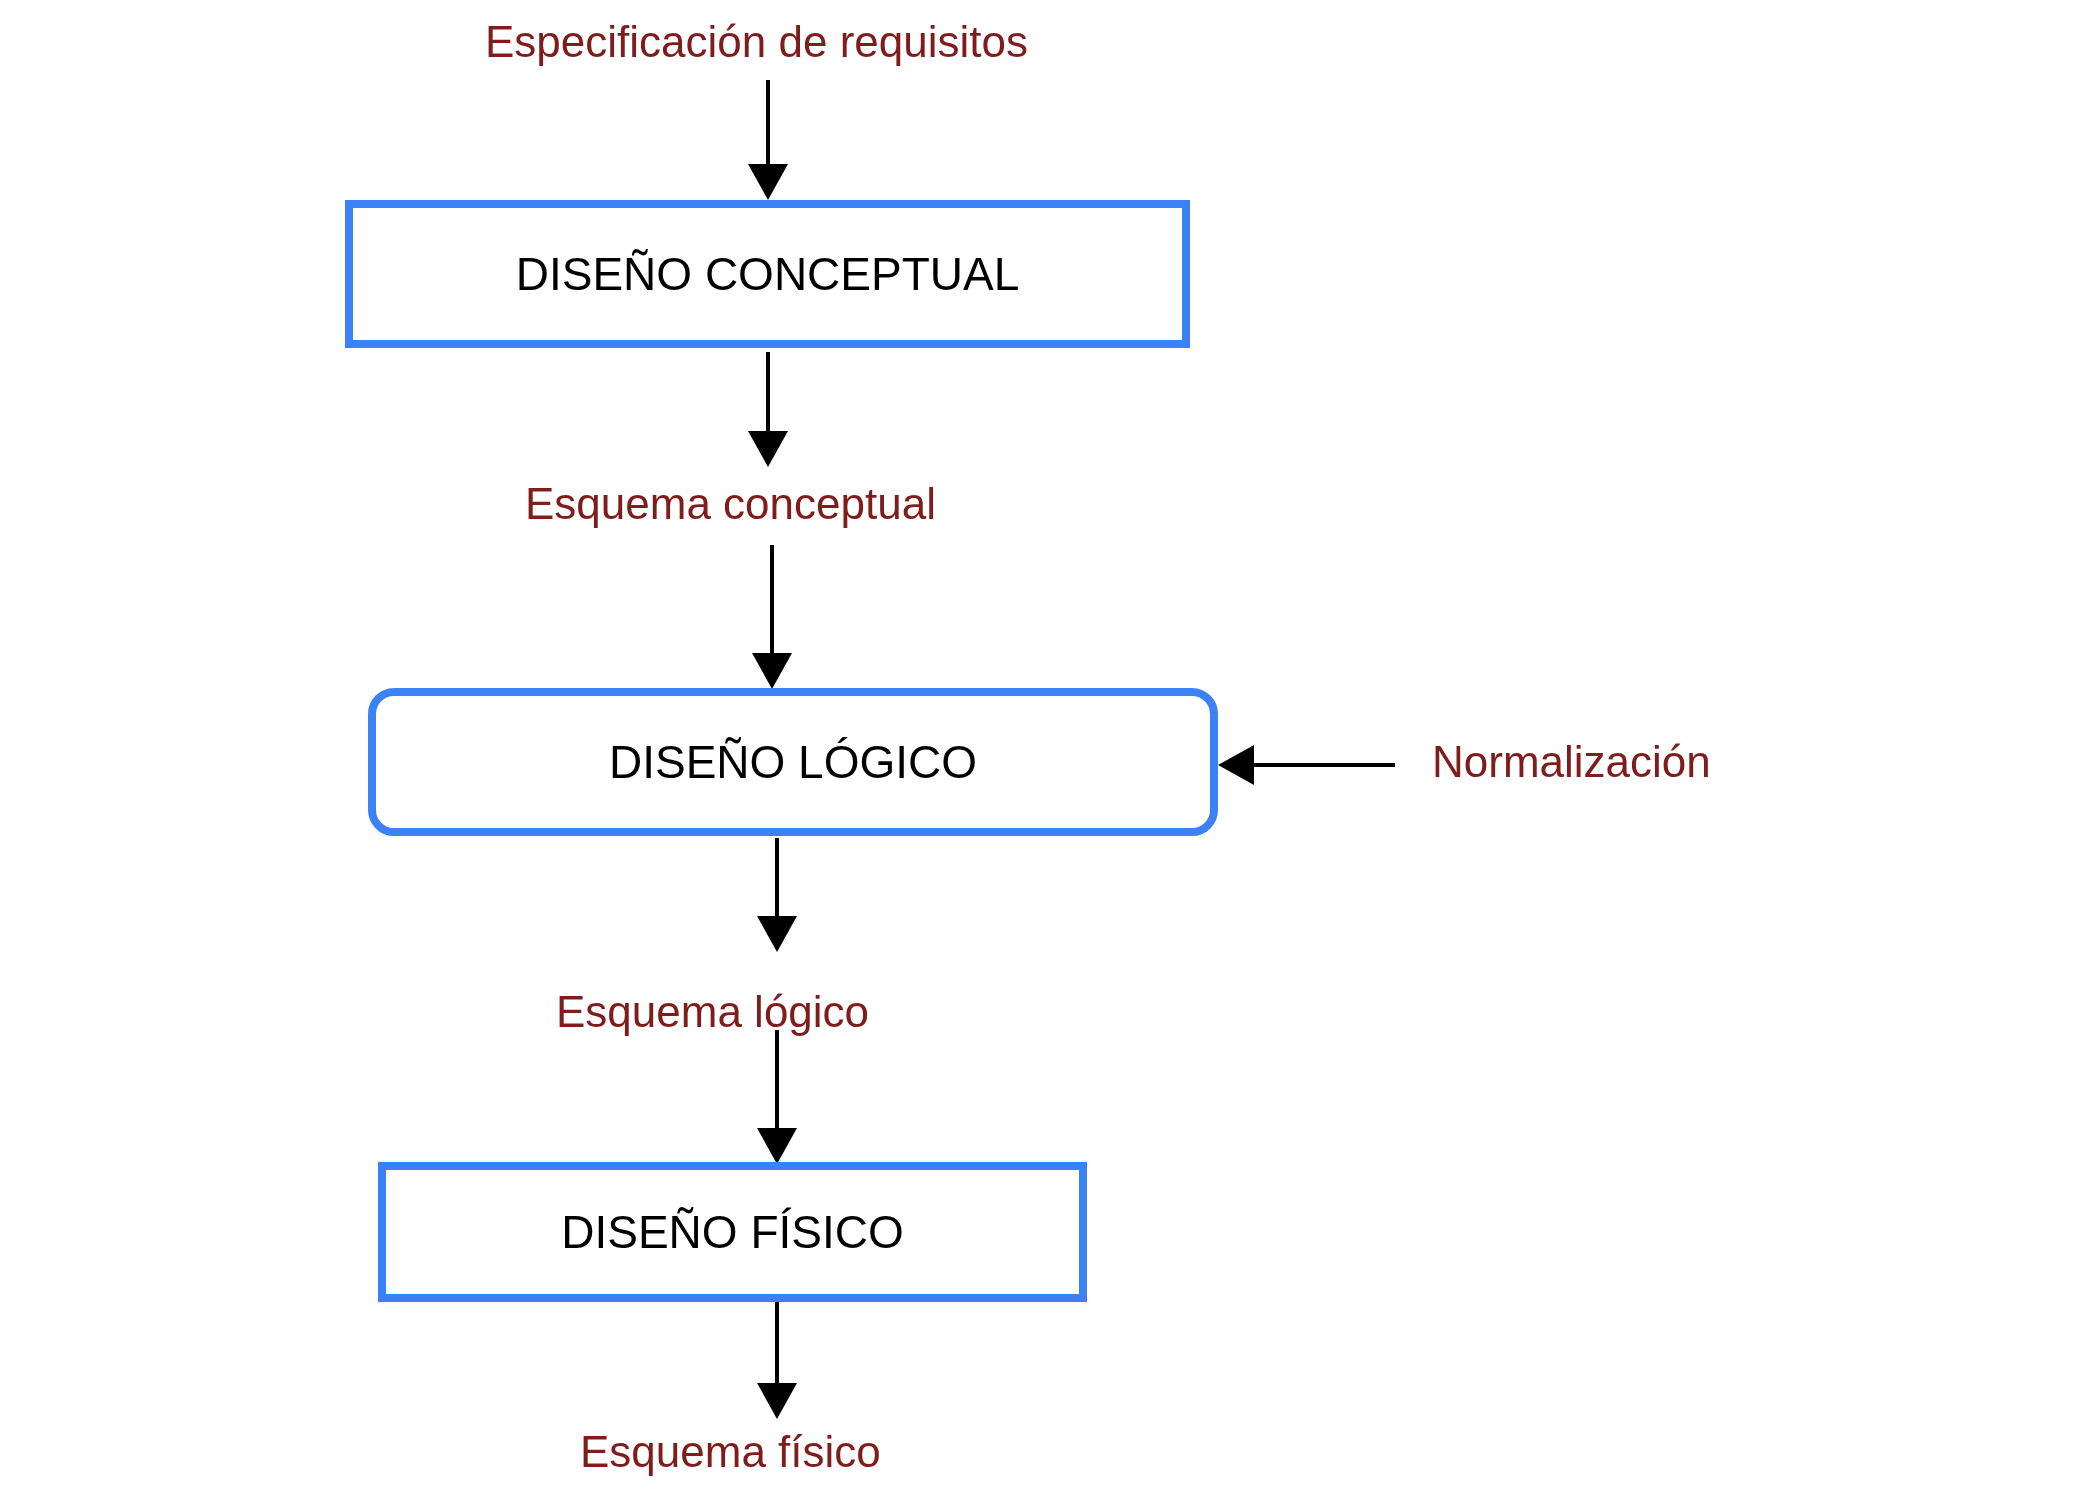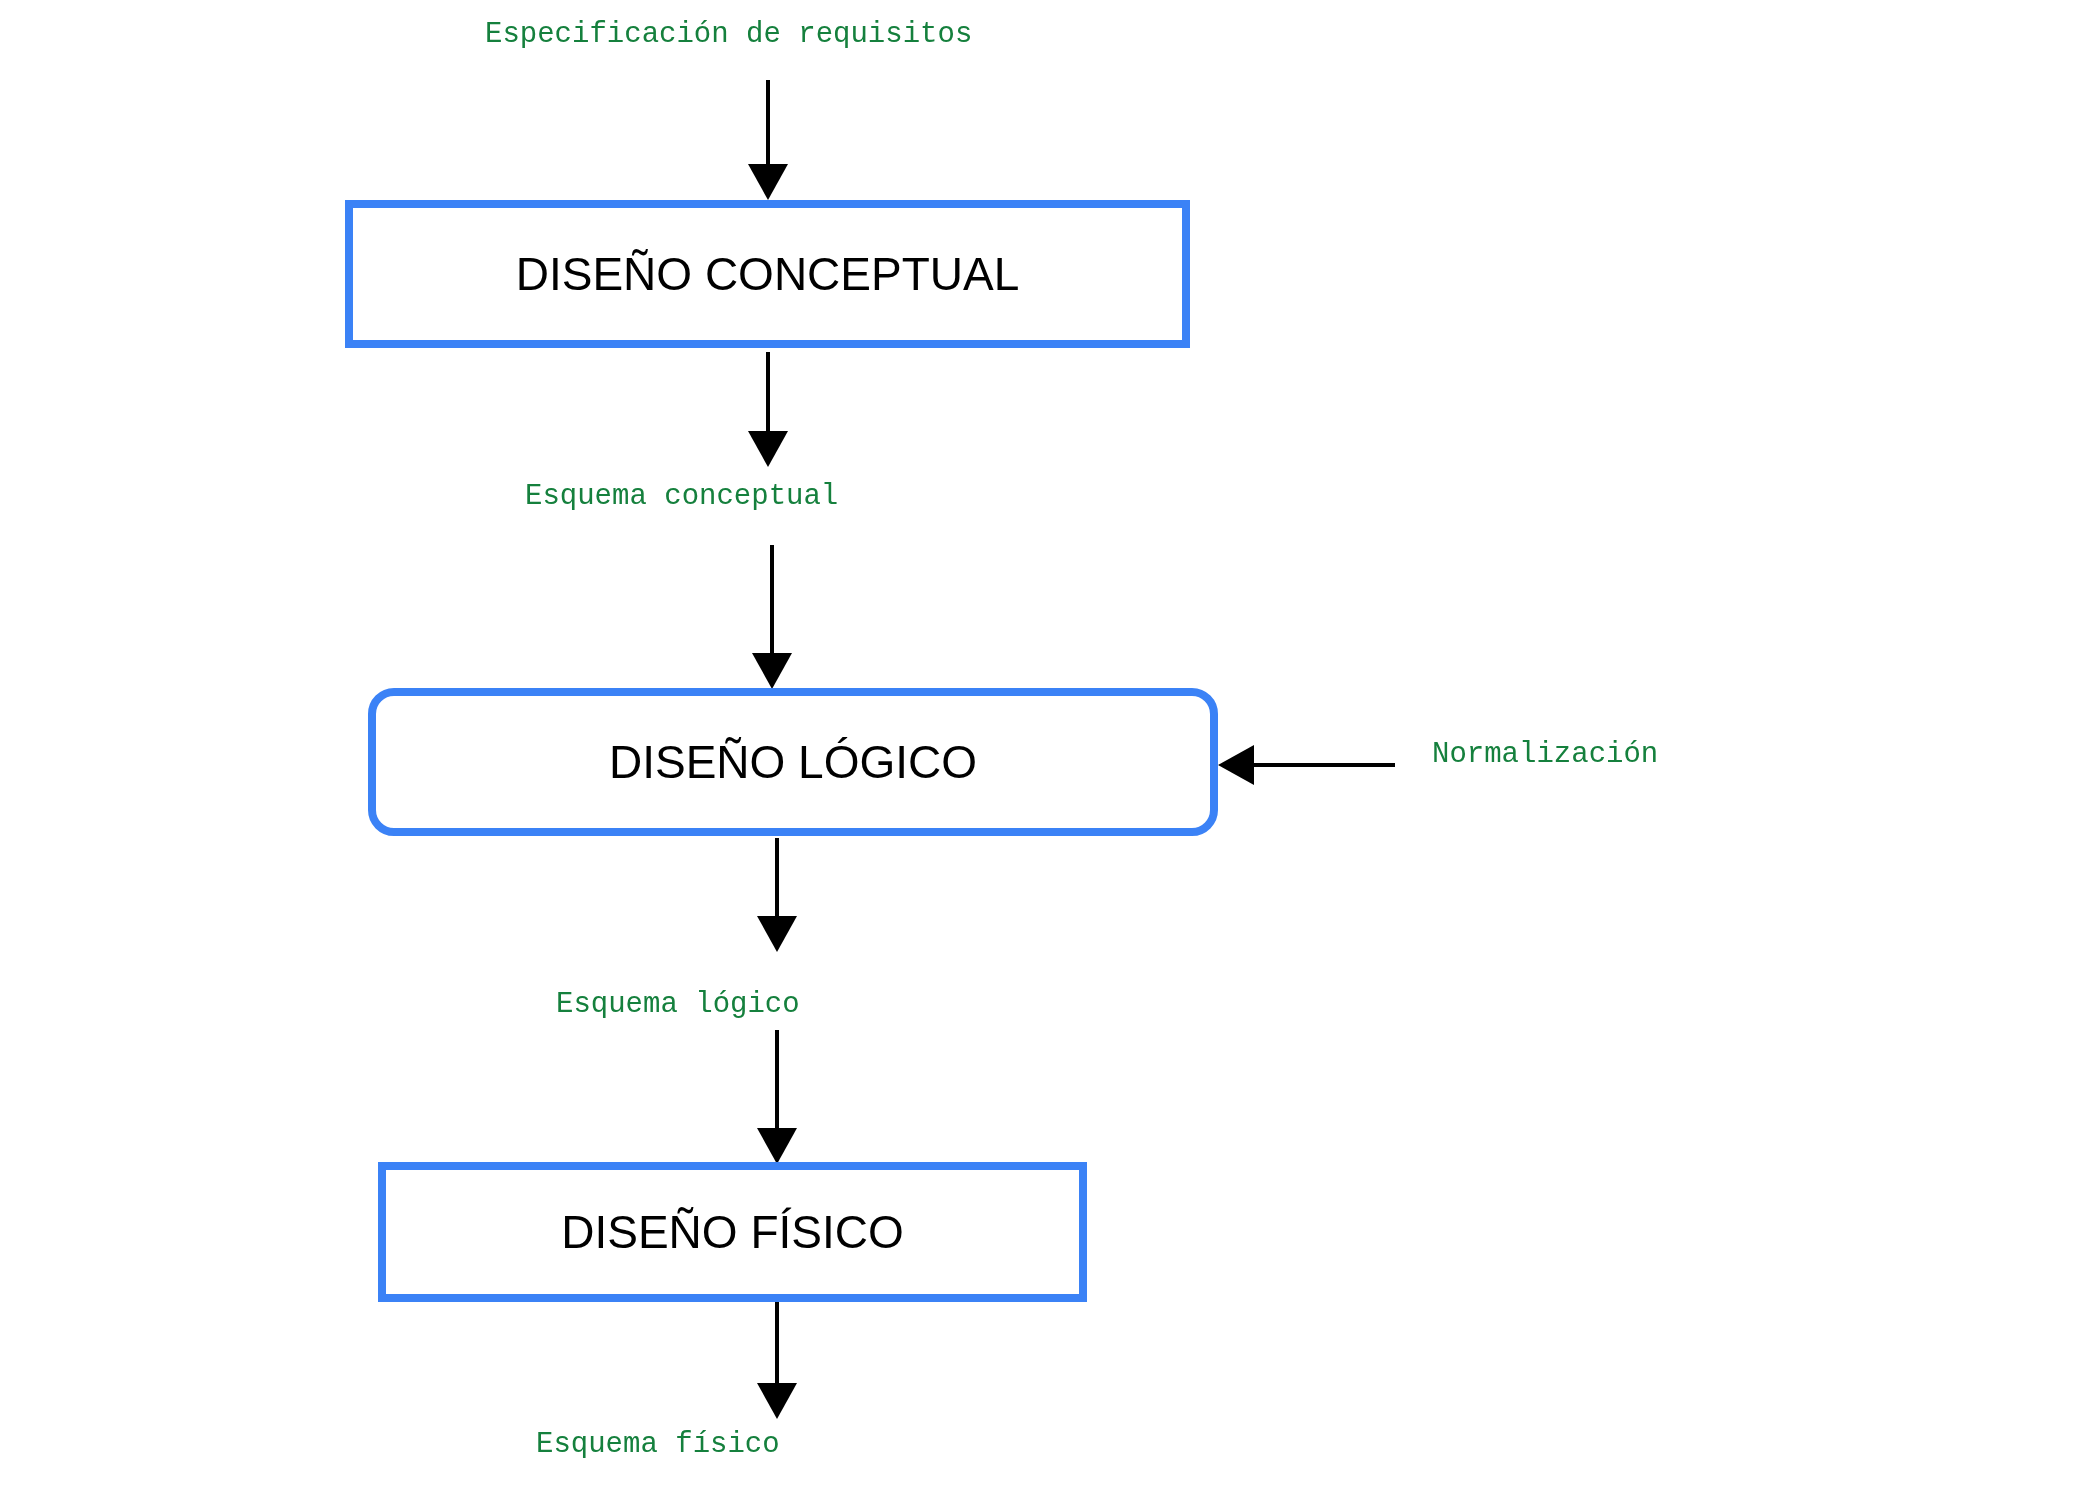--- a/index.html
+++ b/index.html
@@ -20,11 +20,10 @@
   }
   .label {
     position: absolute;
-    font-size: 29px;
+    font-size: 44px;
     line-height: 1;
     white-space: nowrap;
-    color: #15803d;
-    font-family: Liberation Mono, monospace;
+    color: #7f1d1d;
   }
   .box {
     position: absolute;

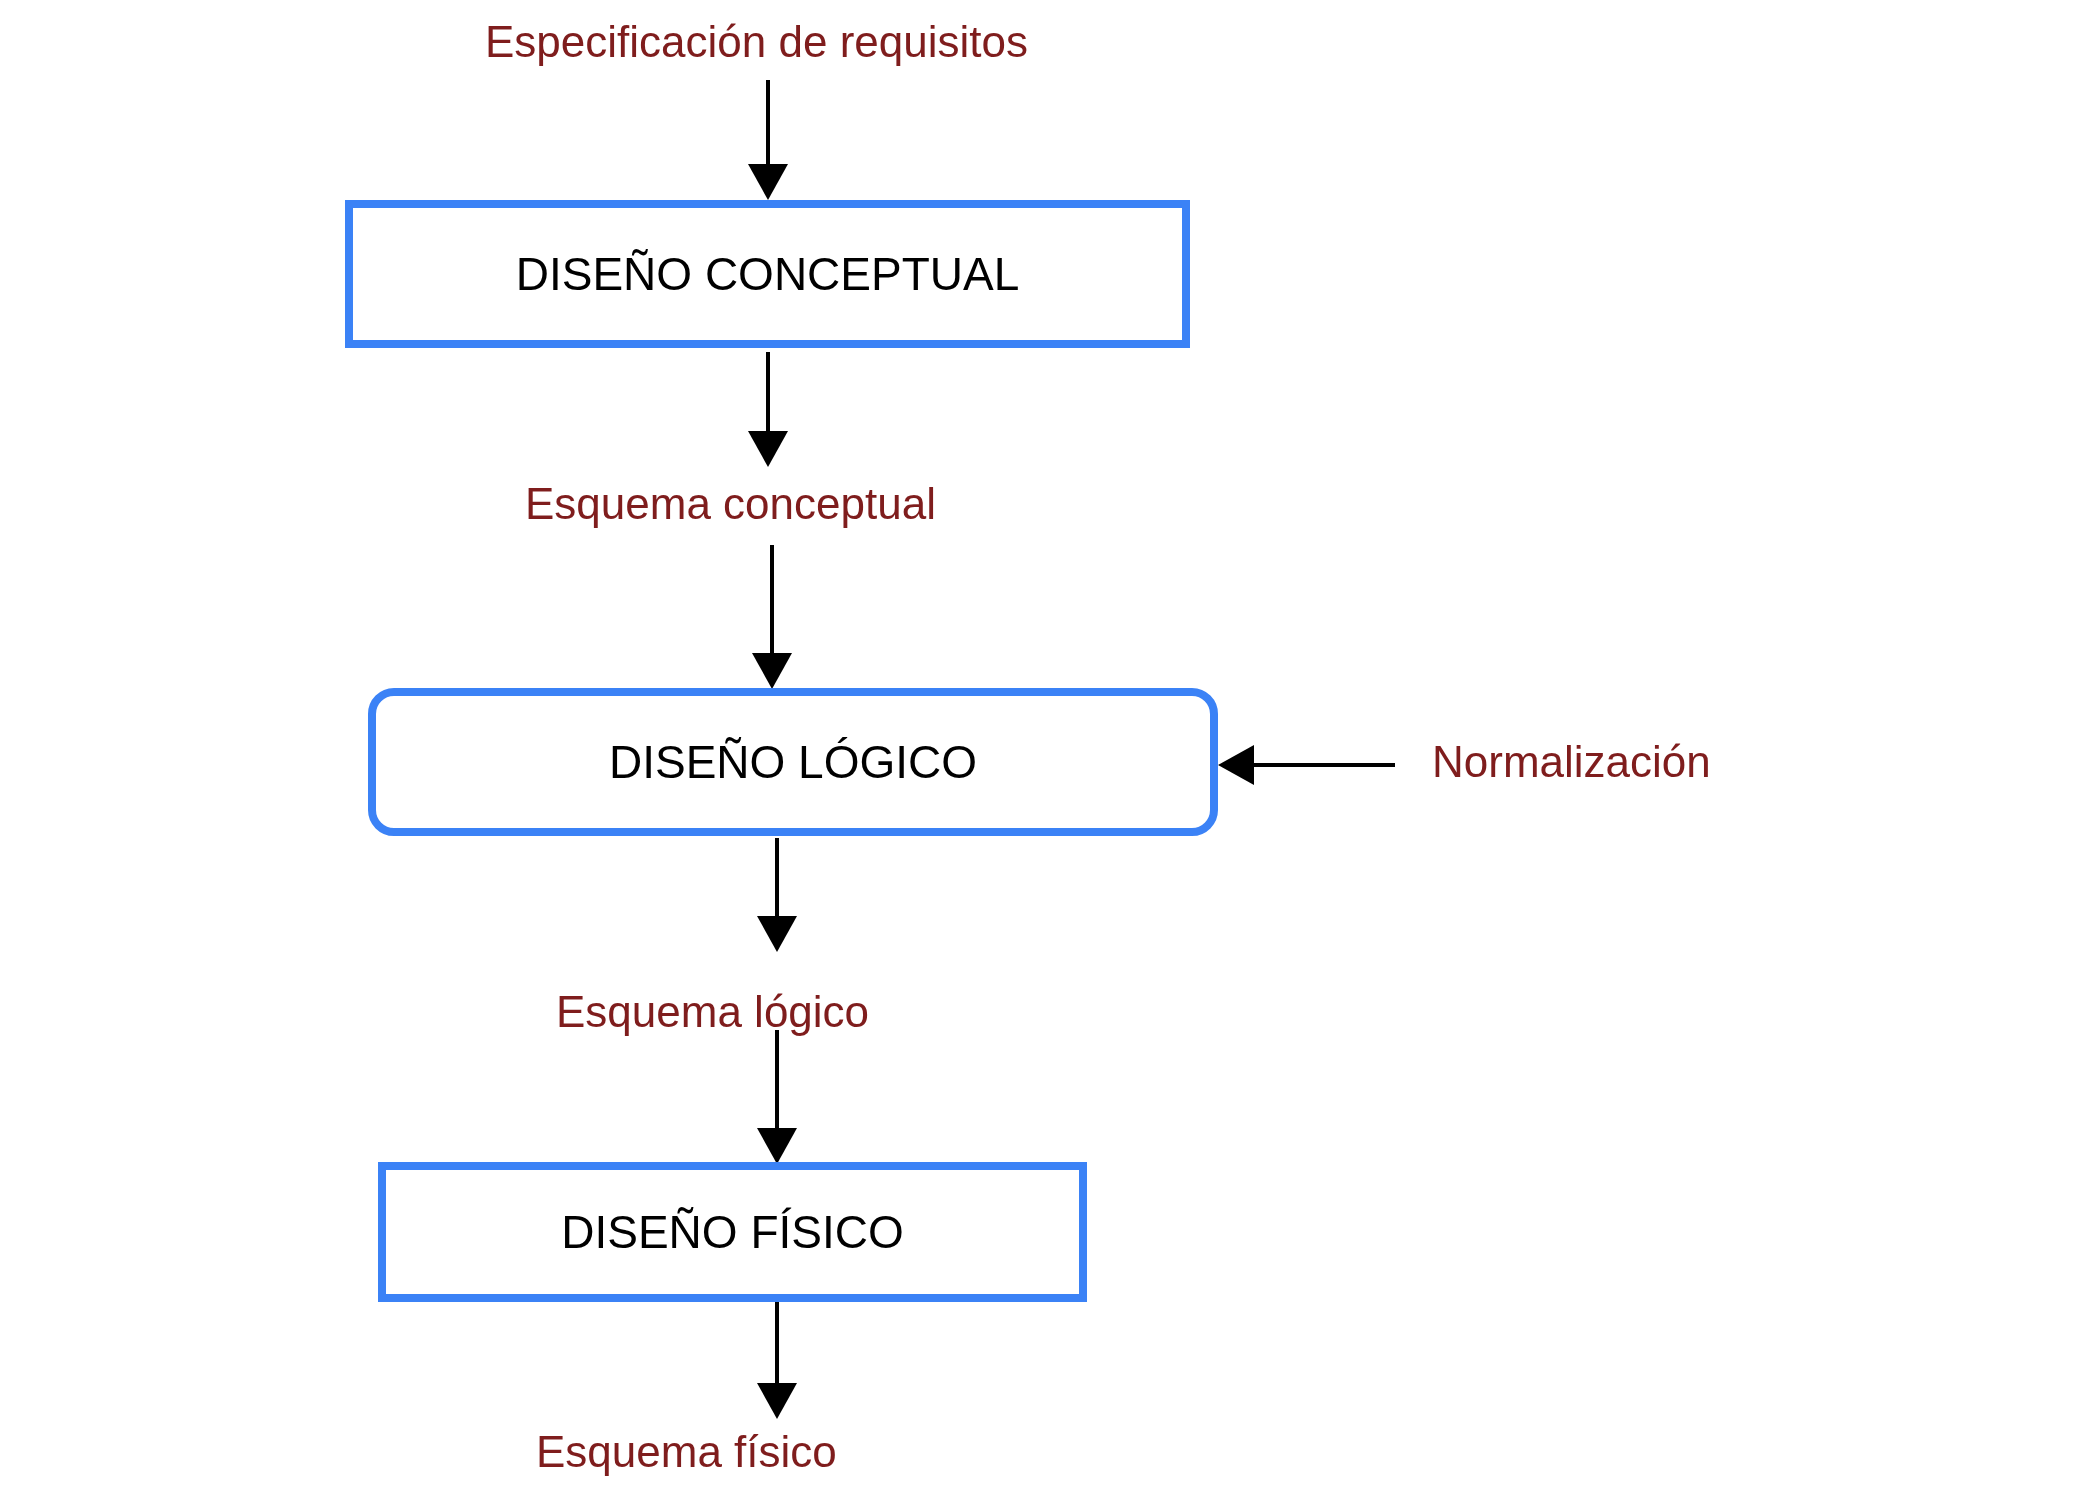--- a/index.html
+++ b/index.html
@@ -96,7 +96,7 @@
     <span>DISEÑO FÍSICO</span>
   </div>
 
-  <div class="label" style="left:536px; top:1430px;">Esquema físico</div>
+  <div class="label" style="left:580px; top:1430px;">Esquema físico</div>
 
 </div>
 

